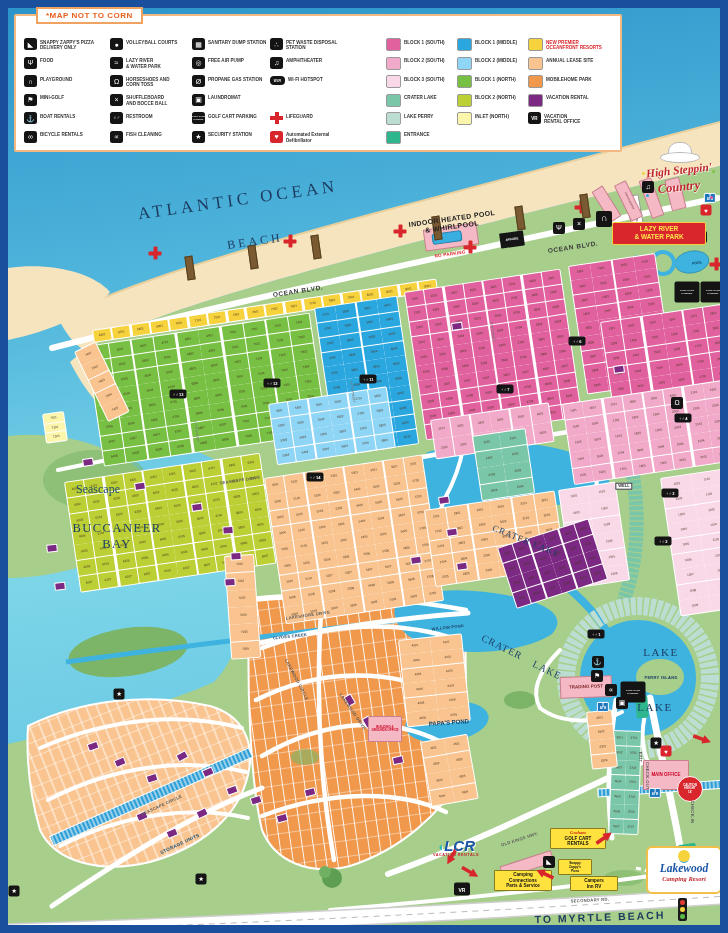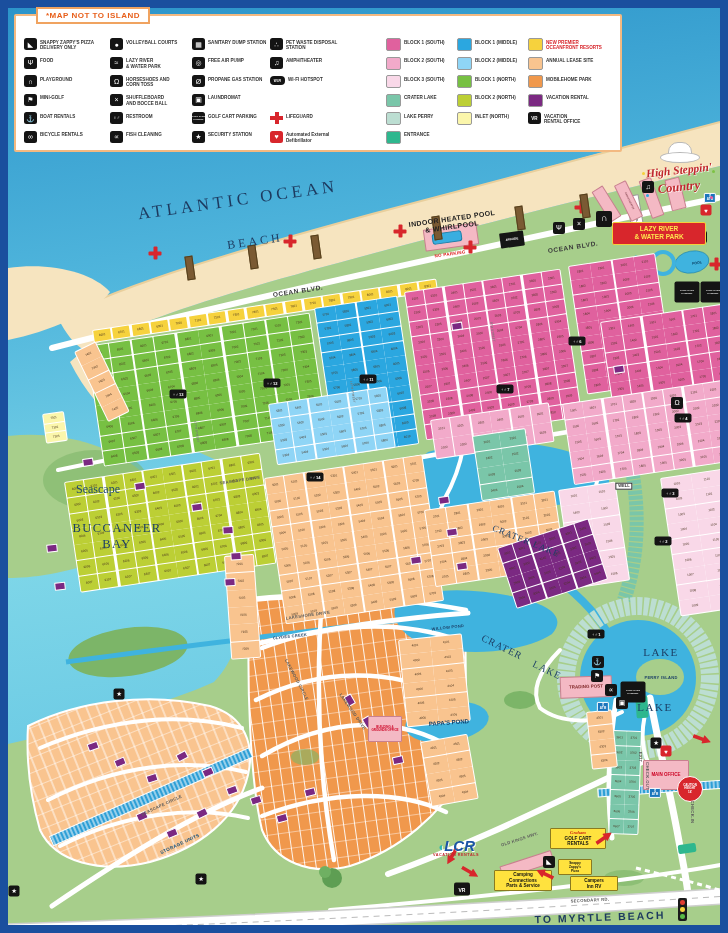--- a/index.html
+++ b/index.html
@@ -1245,7 +1245,7 @@
   </div>
 
   <div id="legend">
-    <div id="legend-tab">*MAP NOT TO ISLAND</div>
+    <div id="legend-tab">*MAP NOT TO CORN</div>
     <div id="legend-items">
         <div class="lg-item" style="left: 8px; top: 22px; width: 84px;">
           <div class="lg-ic">◣</div>

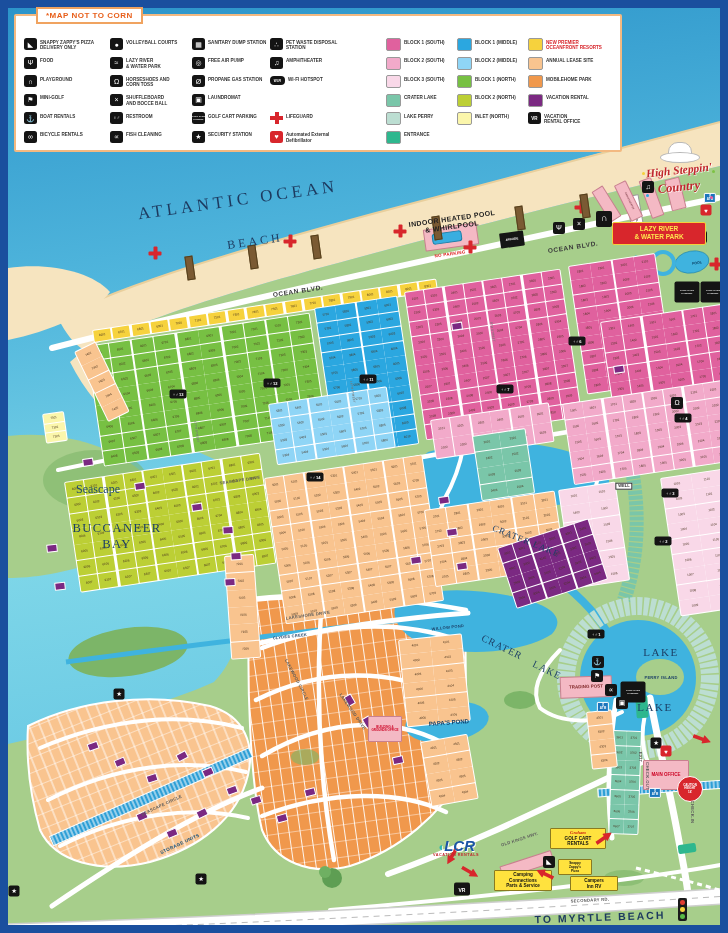--- a/index.html
+++ b/index.html
@@ -1242,6 +1242,11 @@
       <div id="lcr-sub">VACATION RENTALS</div>
     </div>
 
+    <div id="lakewoodlogo">
+      <div id="lw-sun"></div>
+      <div id="lw-name">Lakewood</div>
+      <div id="lw-sub">Camping Resort</div>
+    </div>
   </div>
 
   <div id="legend">

